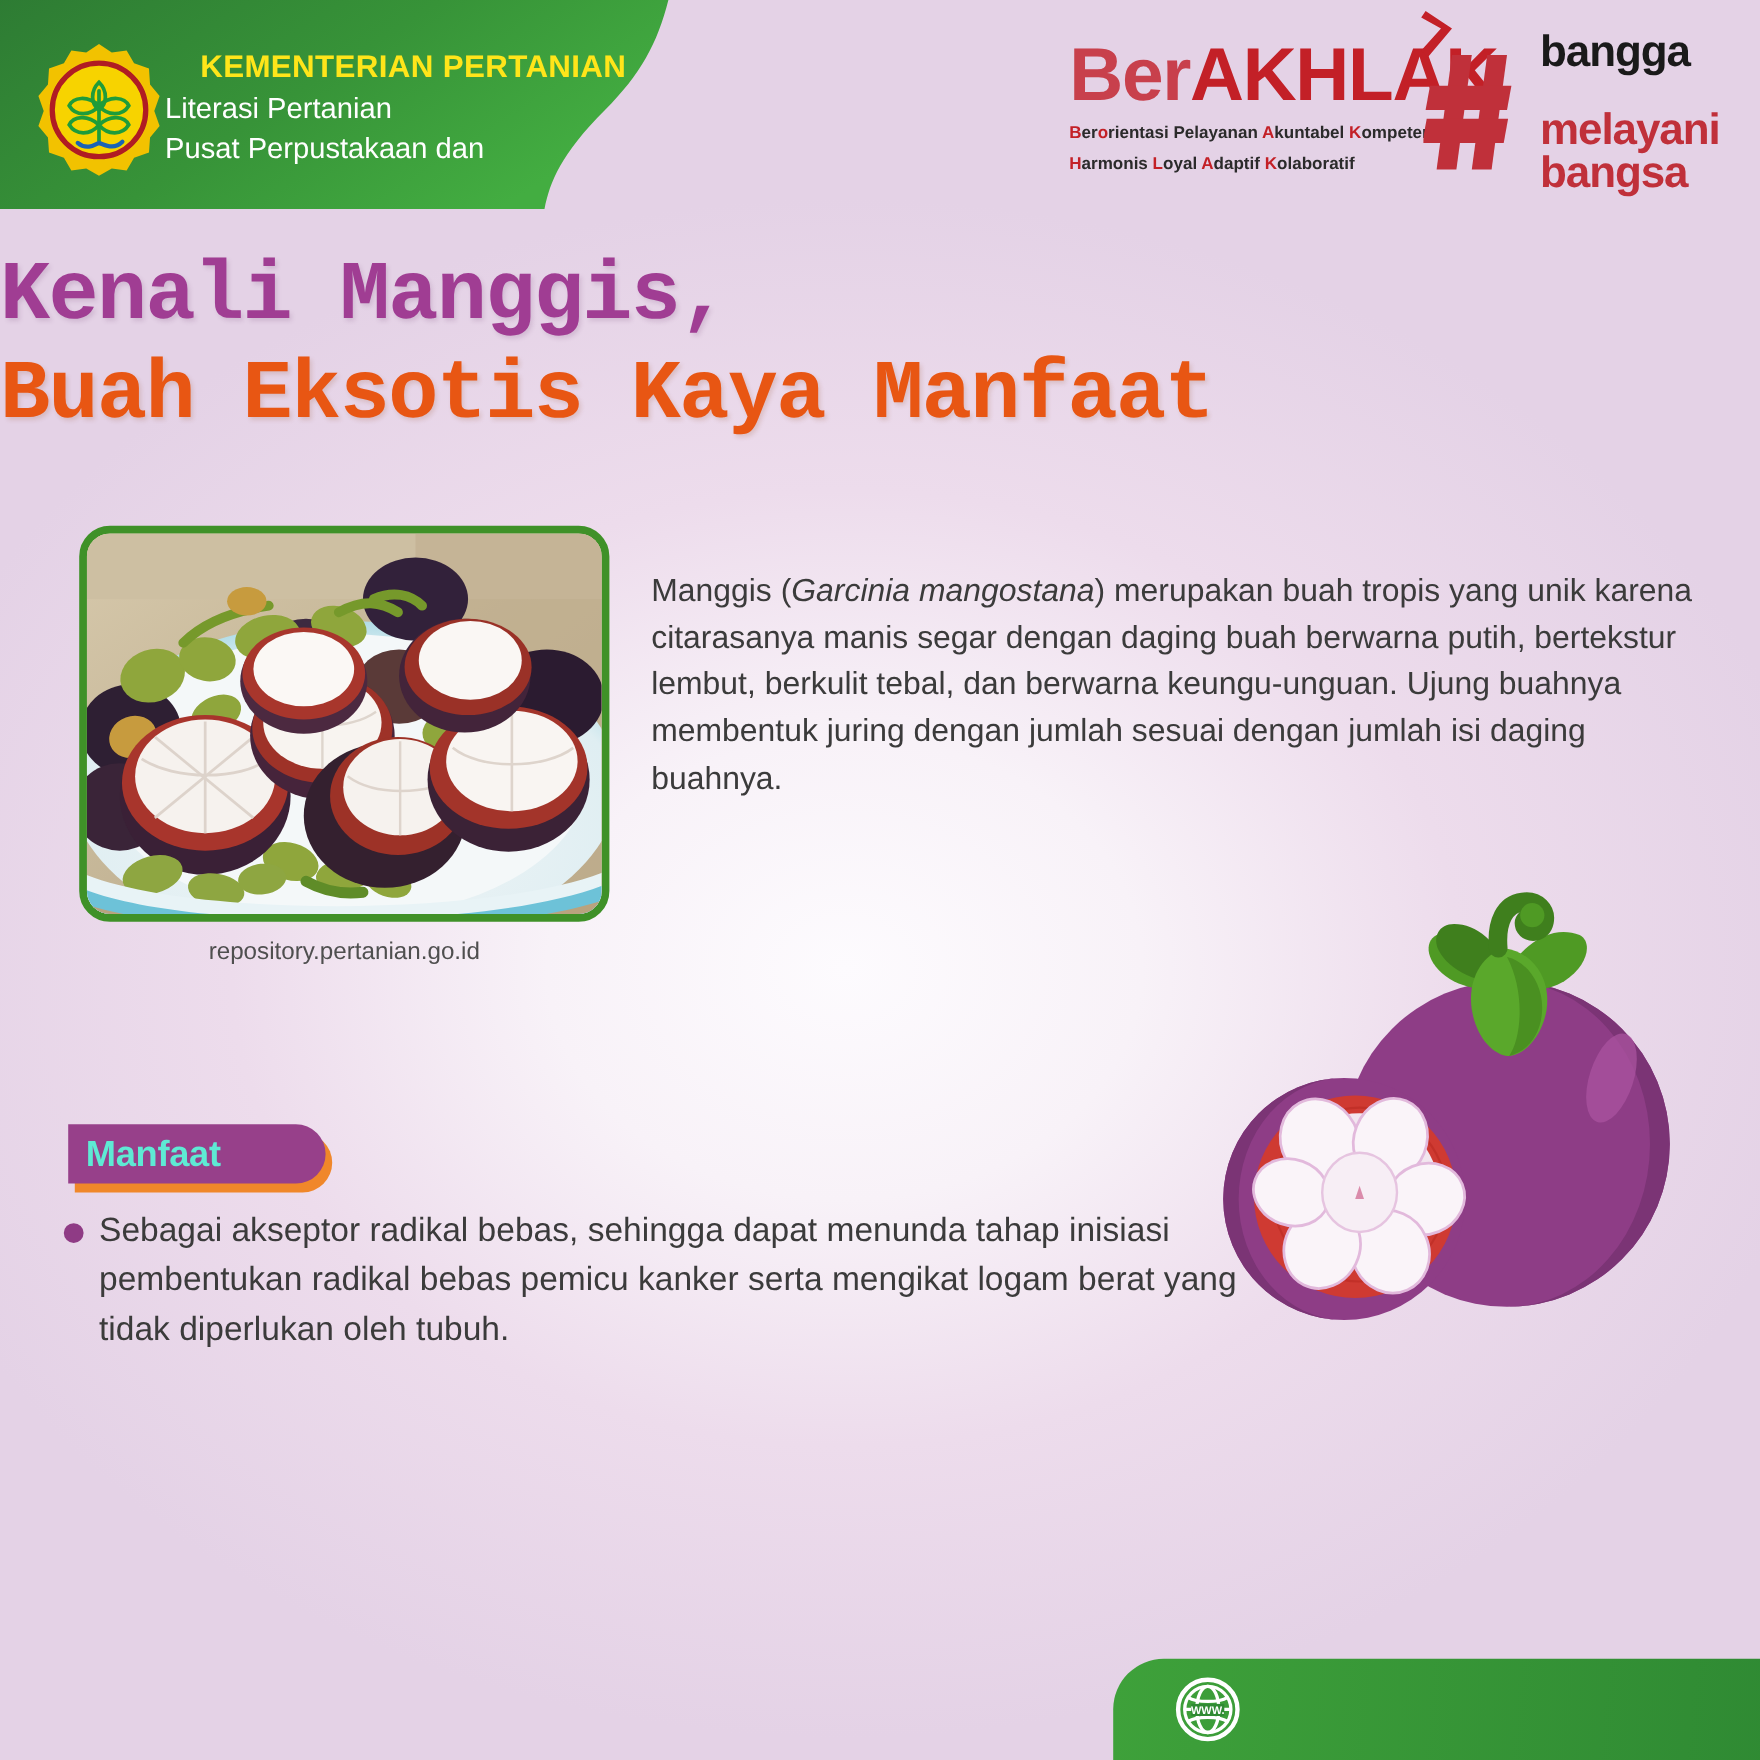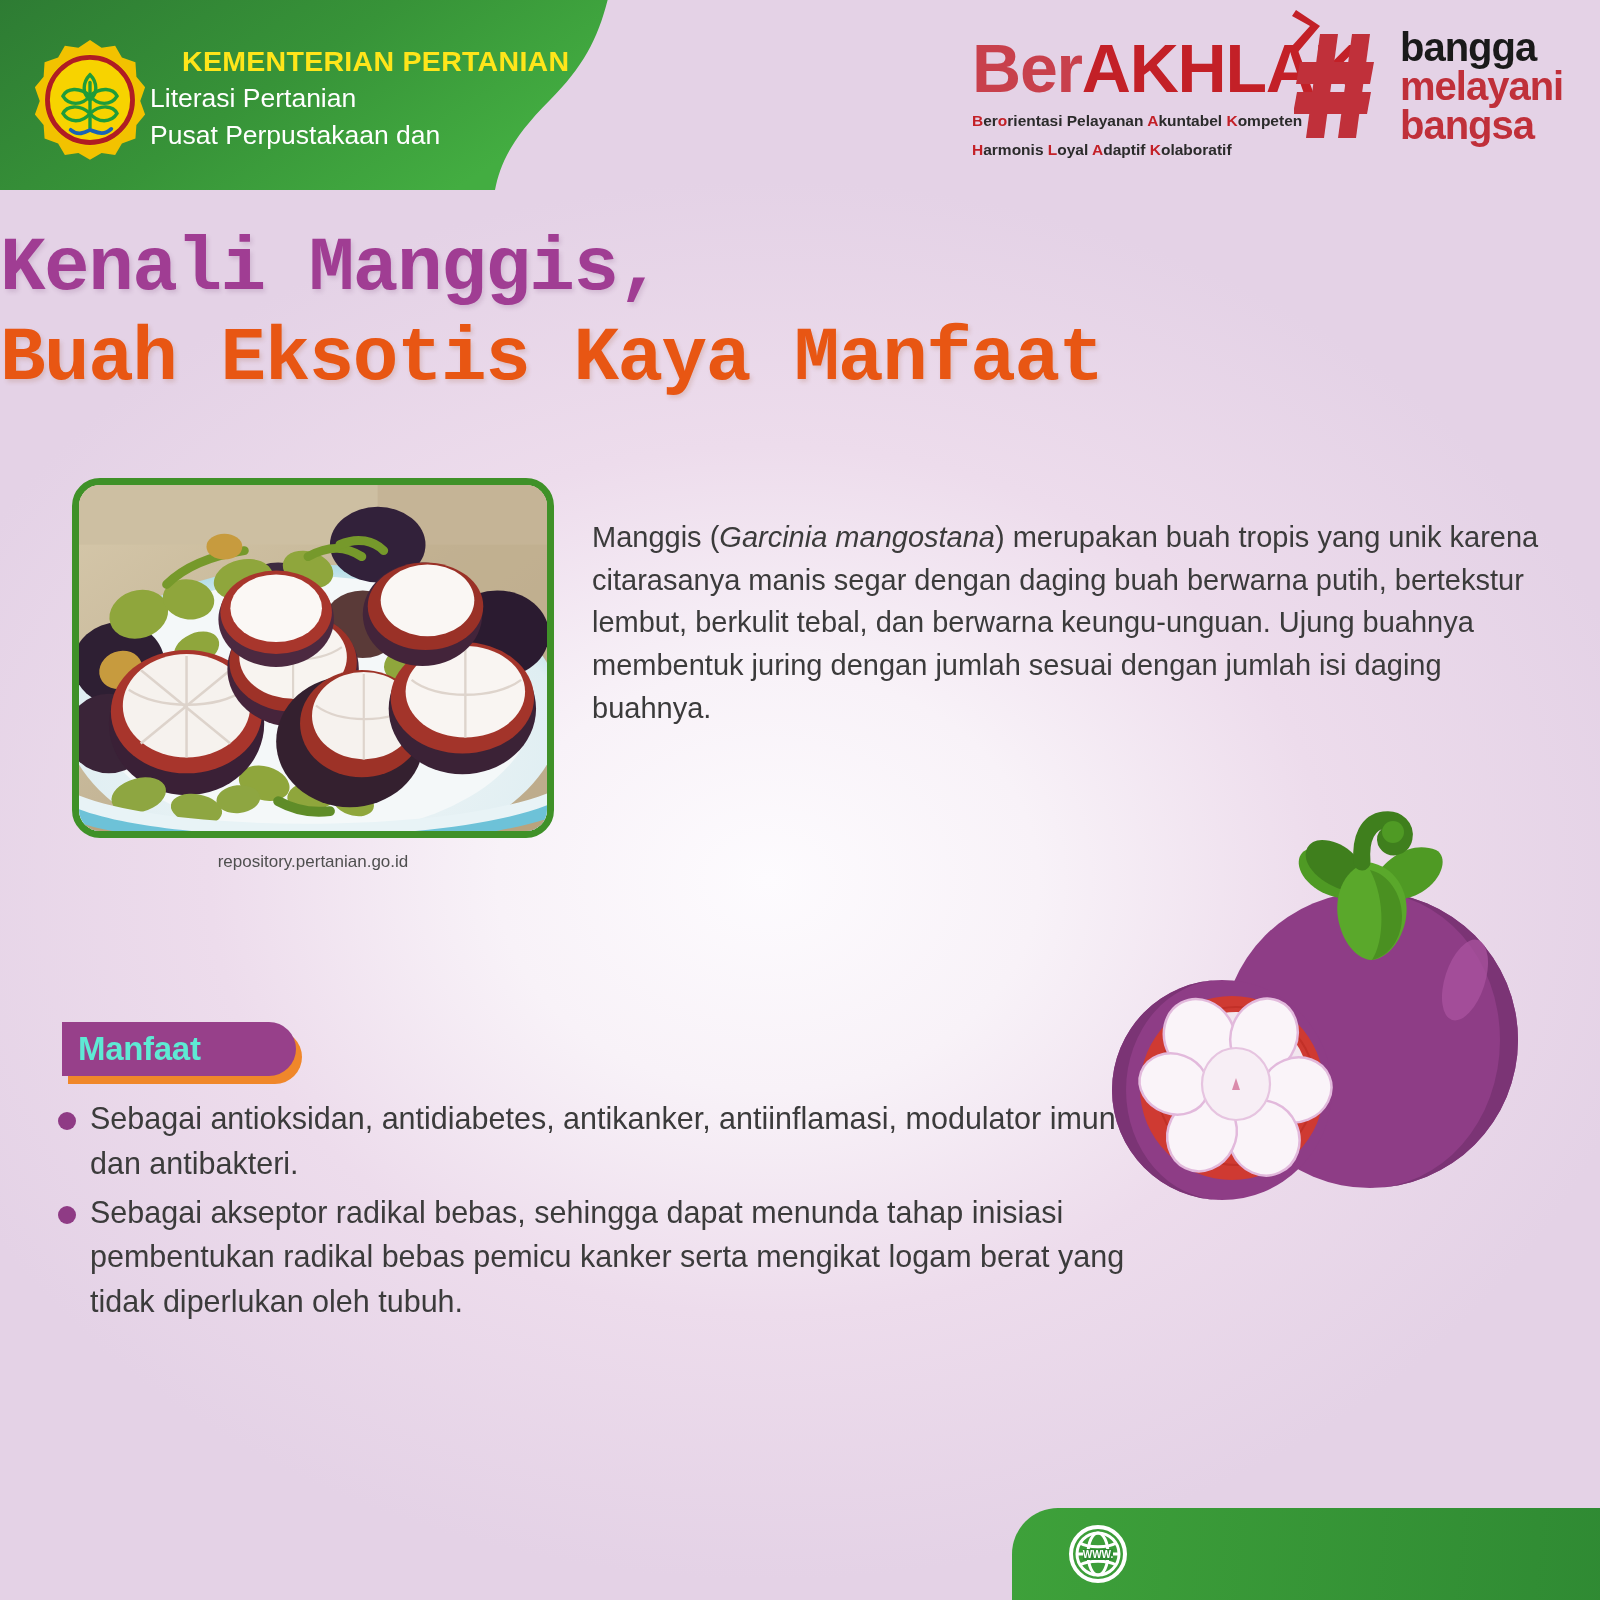--- a/index.html
+++ b/index.html
@@ -121,7 +121,7 @@
     letter-spacing: -1px;
   }
   .bangga-l1 { color: #1a1a1a; }
-  .bangga-l2 { color: #c0303a; }
+  .bangga-l2 { color: #c0303a; margin-top: 32px; }
   .bangga-l3 { color: #c0303a; }
 
   

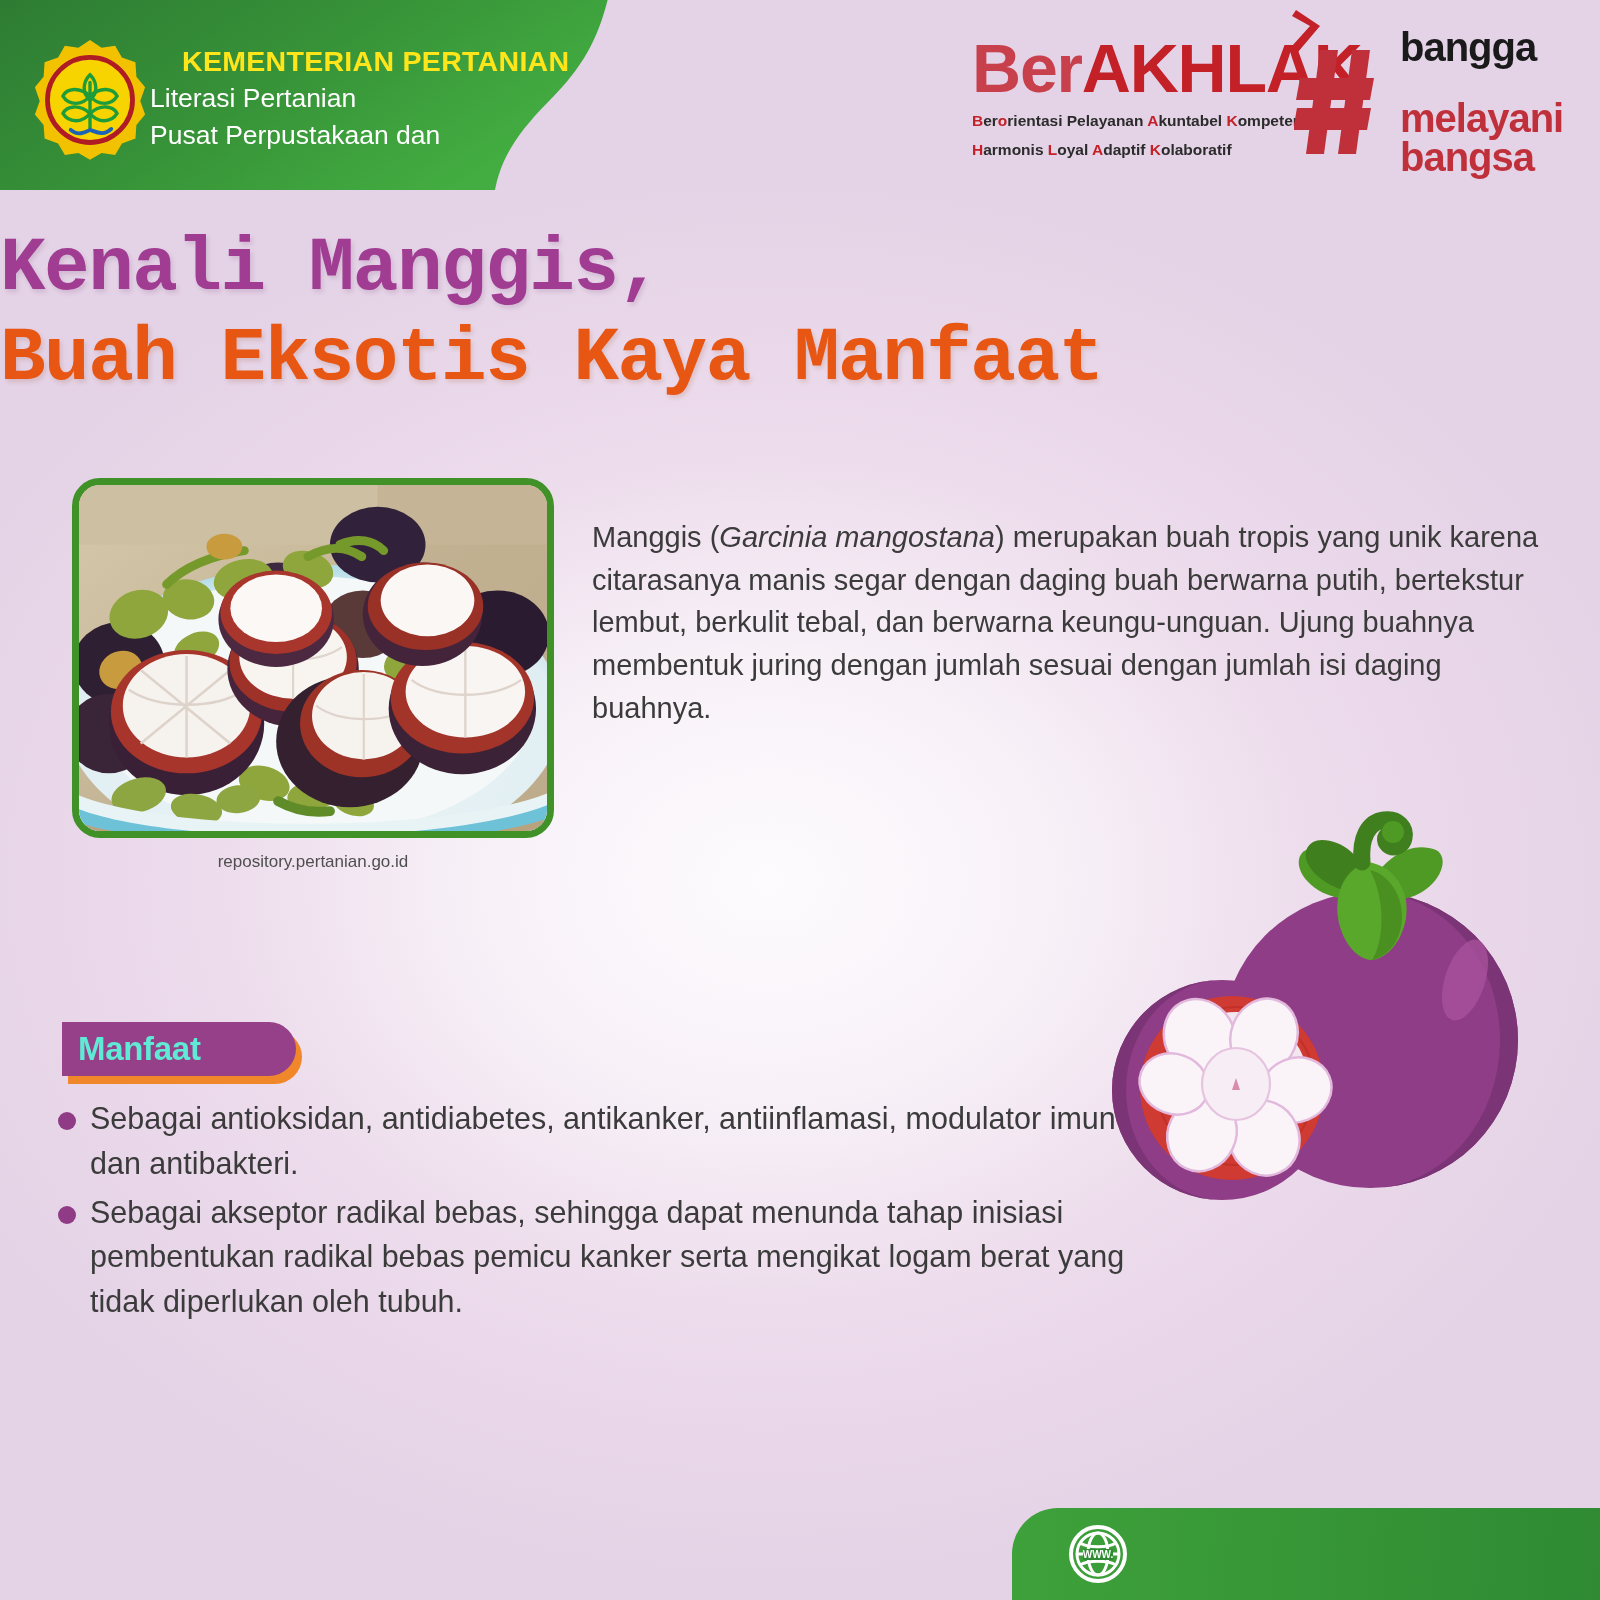--- a/index.html
+++ b/index.html
@@ -171,7 +171,7 @@
     top: 852px;
     width: 482px;
     text-align: center;
-    font-size: 17px;
+    font-size: 22px;
     color: #4f4f4f;
     font-weight: normal;
   }

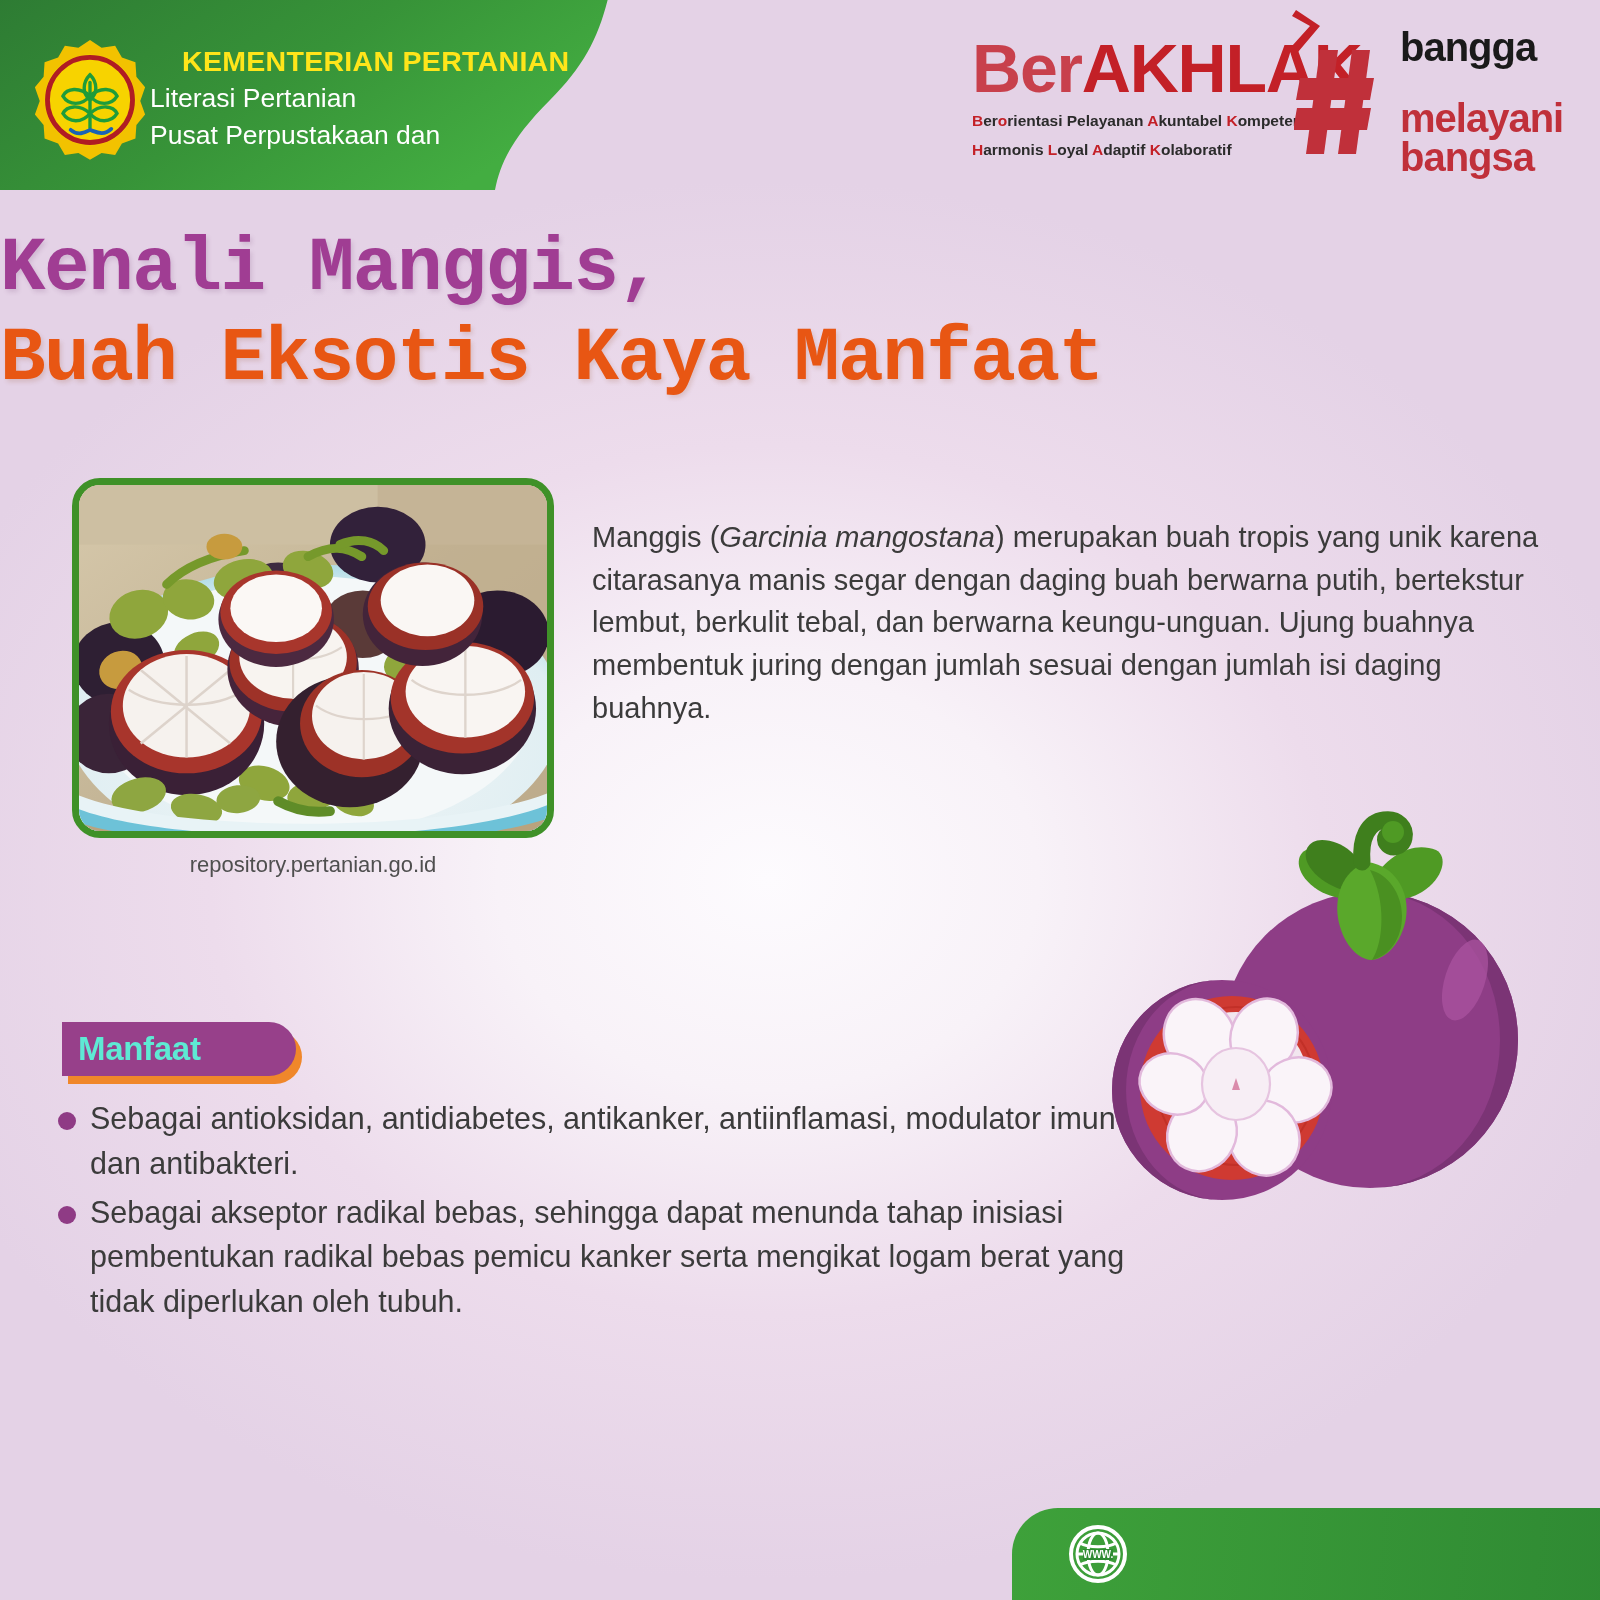--- a/index.html
+++ b/index.html
@@ -512,10 +512,6 @@
   <div class="bullets">
     <div class="bullet-item">
       <span class="bullet-dot"></span>
-      <span class="bullet-text">Sebagai antioksidan, antidiabetes, antikanker, antiinflamasi, modulator imun dan antibakteri.</span>
-    </div>
-    <div class="bullet-item">
-      <span class="bullet-dot"></span>
       <span class="bullet-text">Sebagai akseptor radikal bebas, sehingga dapat menunda tahap inisiasi pembentukan radikal bebas pemicu kanker serta mengikat logam berat yang tidak diperlukan oleh tubuh.</span>
     </div>
   </div>

